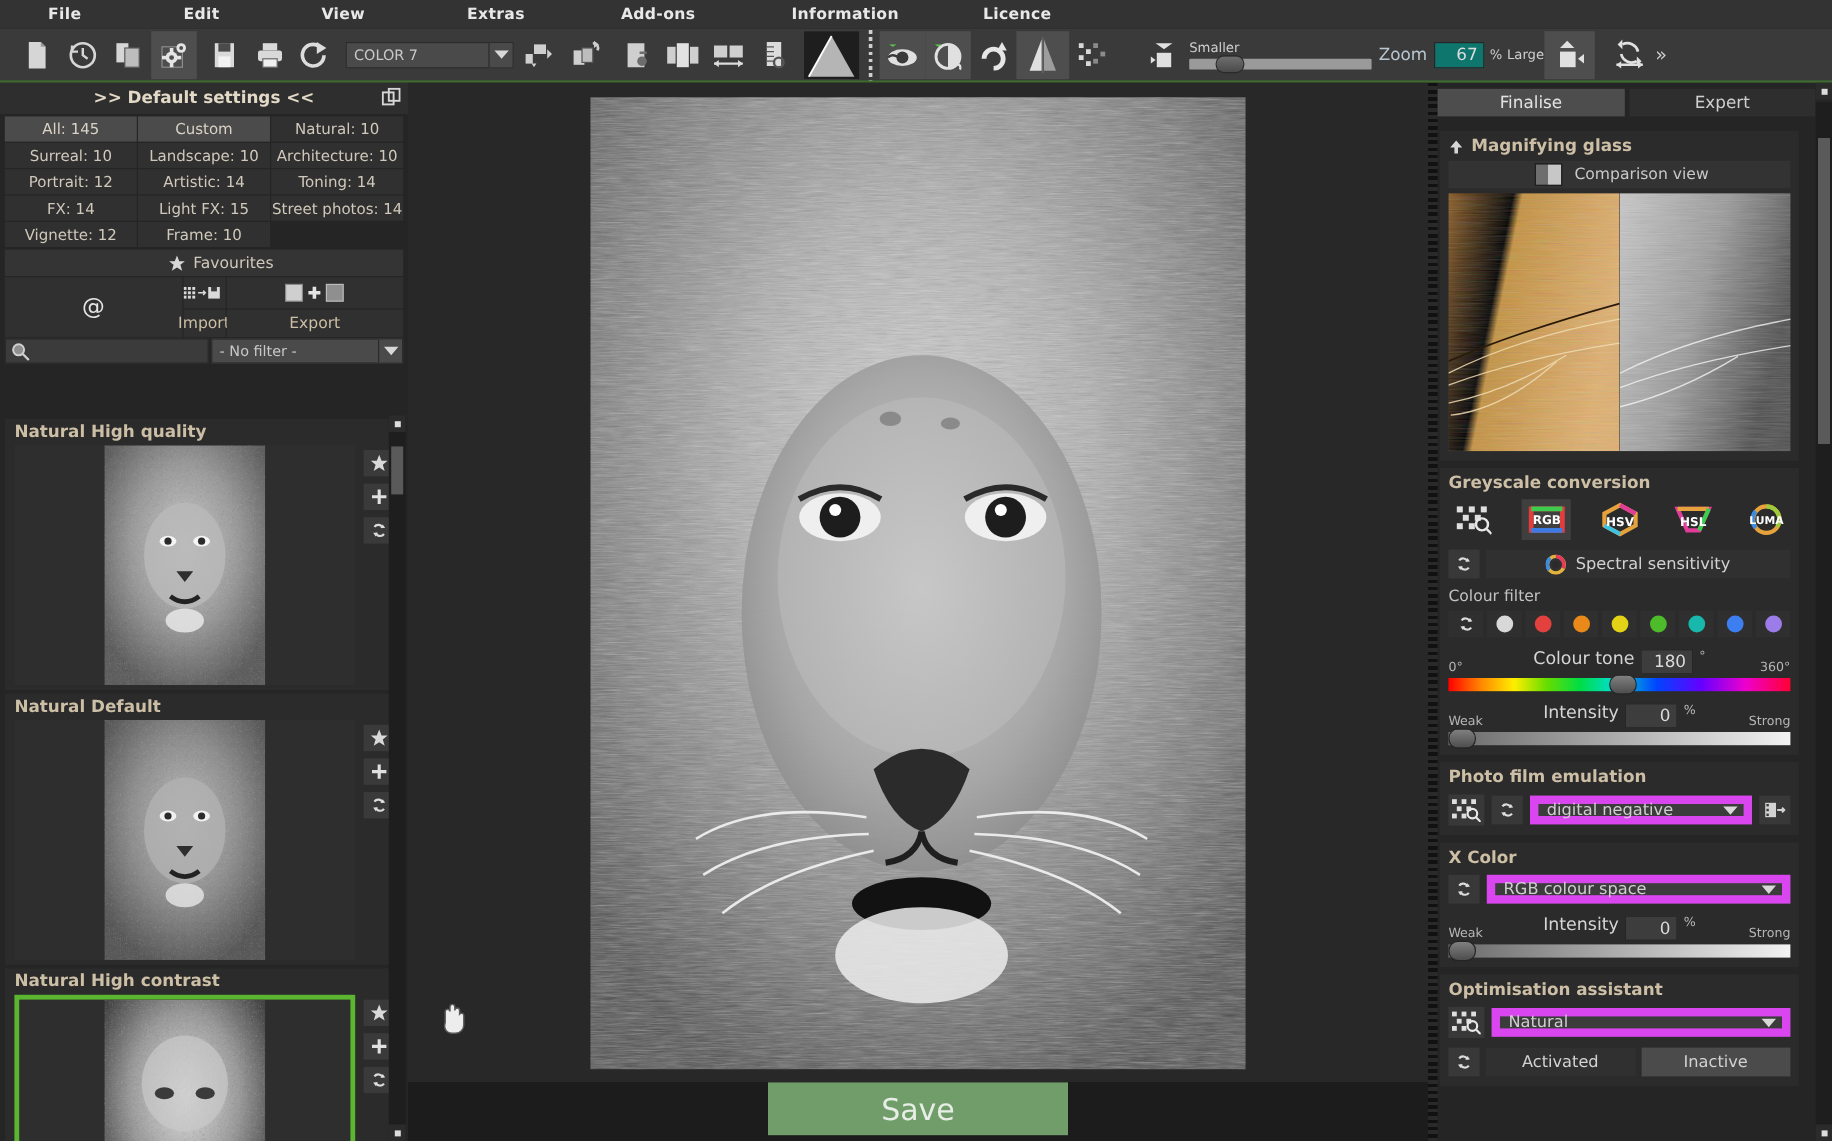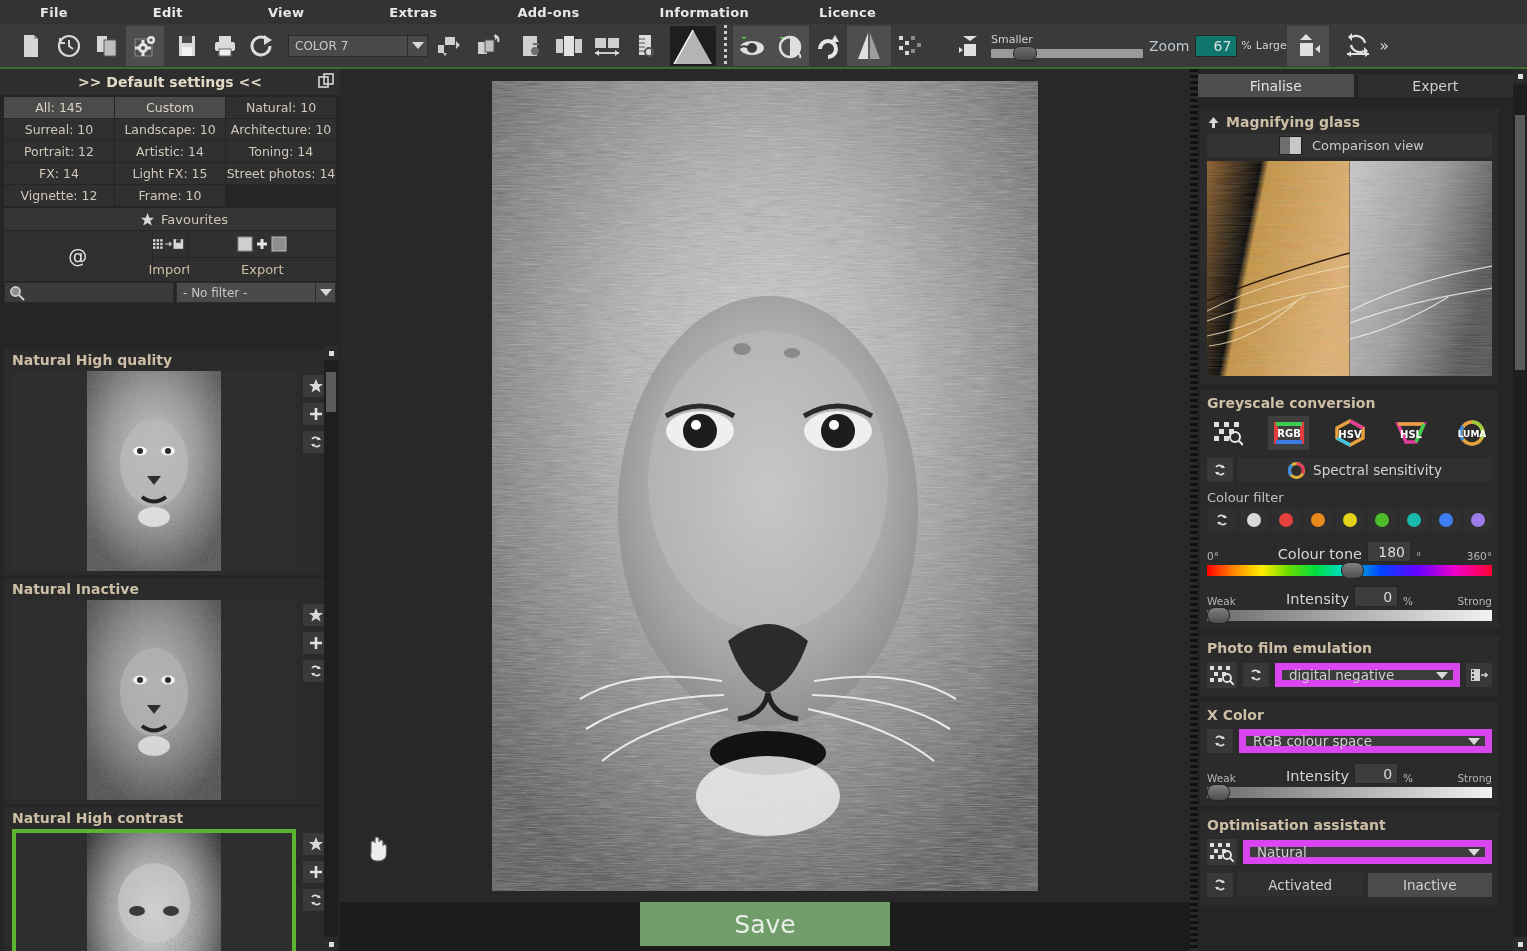--- a/index.html
+++ b/index.html
@@ -171,7 +171,7 @@
   .dot{ width:14px;height:14px;border-radius:50%;}
   .val-line{ display:flex; align-items:flex-end; margin-top:9px; position:relative; height:22px;}
   .ends{ font-size:10.5px; color:#b6b6b6;}
-  .mid-lbl{ position:absolute; left:0; right:0; display:flex; align-items:flex-end; justify-content:center; gap:5px;}
+  .mid-lbl{ position:absolute; left:0; right:0; display:flex; align-items:flex-start; justify-content:center; gap:5px;}
   .mid-lbl .t{ font-size:14.5px; color:#d5d5d5;}
   .numbox{
     width:44px;height:21px;background:#3d3d3d;border:1px solid #262626;color:#dcdcdc;

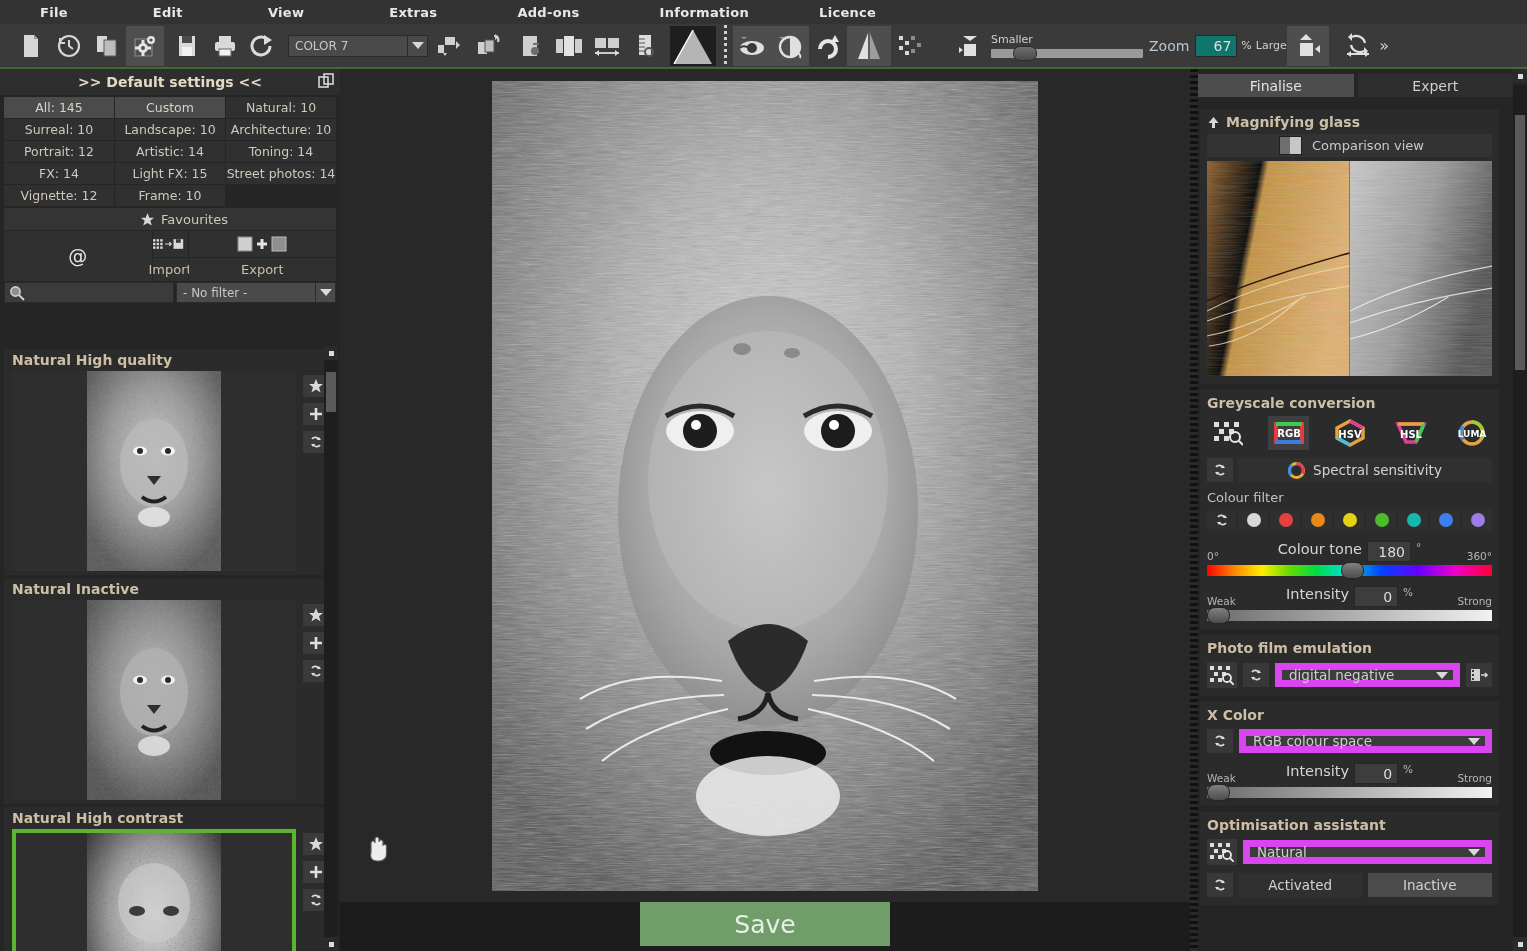--- a/index.html
+++ b/index.html
@@ -563,7 +563,7 @@
     </div>
 
     <div class="preset-block">
-      <div class="preset-name">Natural Inactive</div>
+      <div class="preset-name">Natural Default</div>
       <div class="thumb-area">
         <div class="thumb-wrap">
           <div class="thumb-img">

